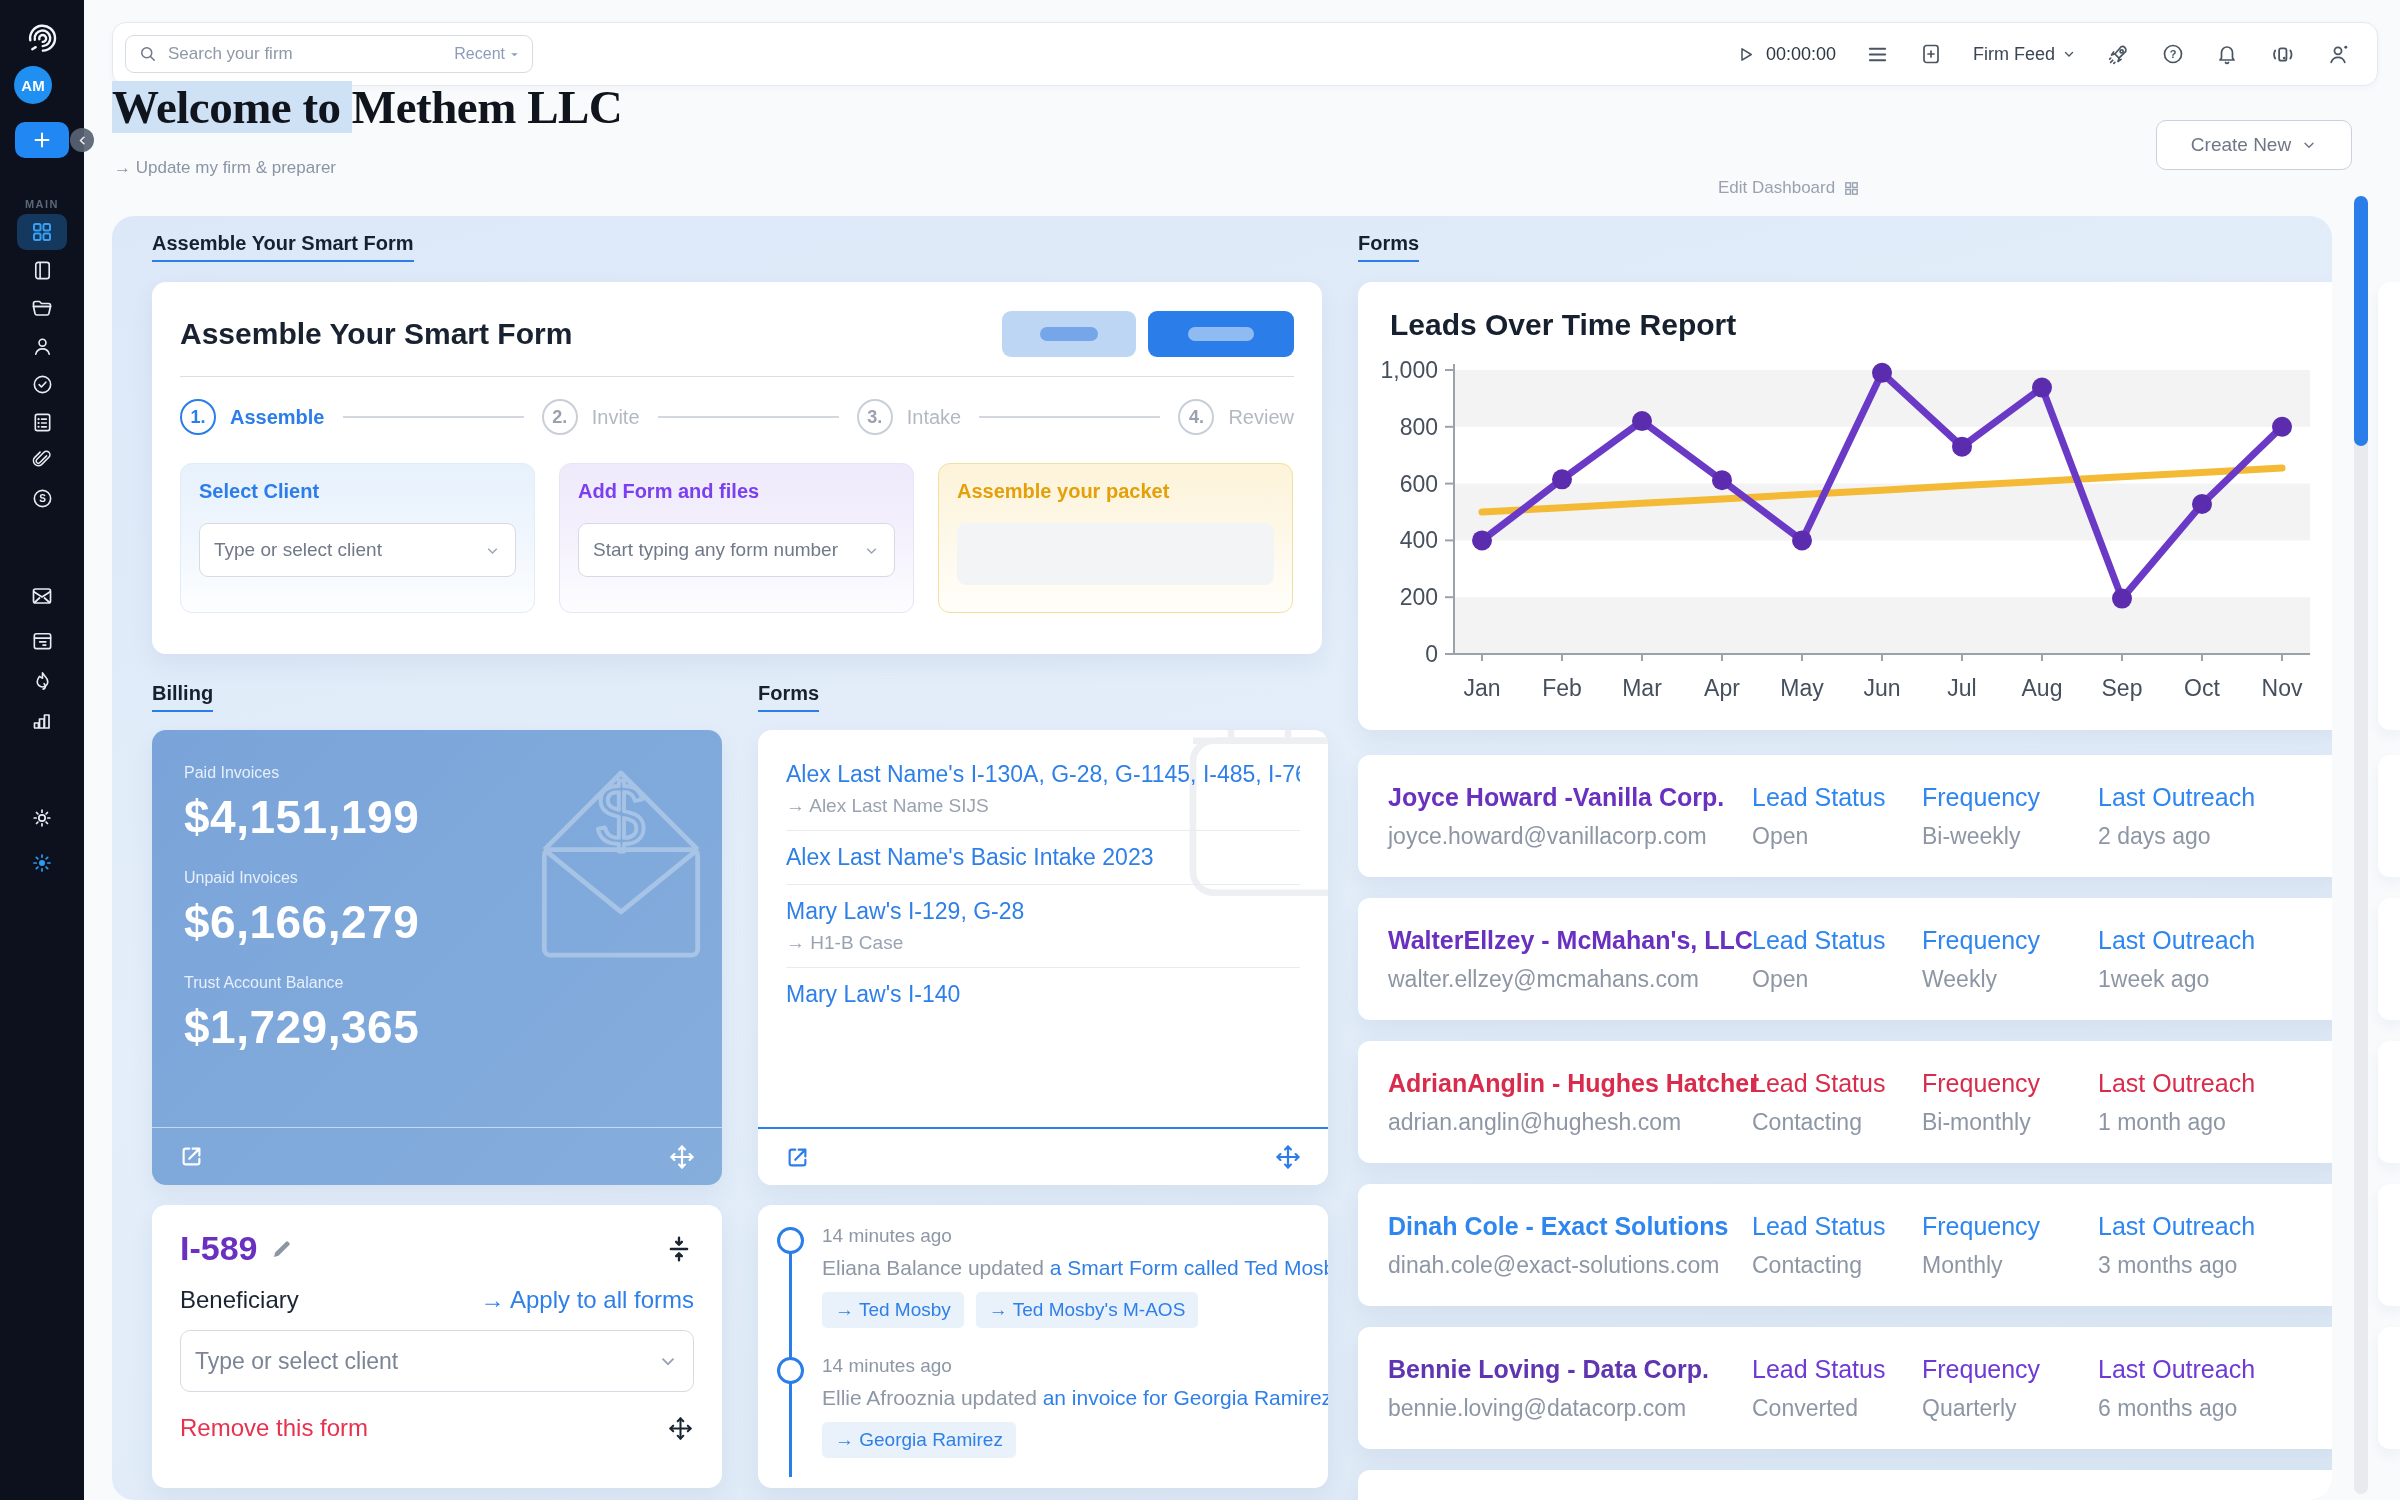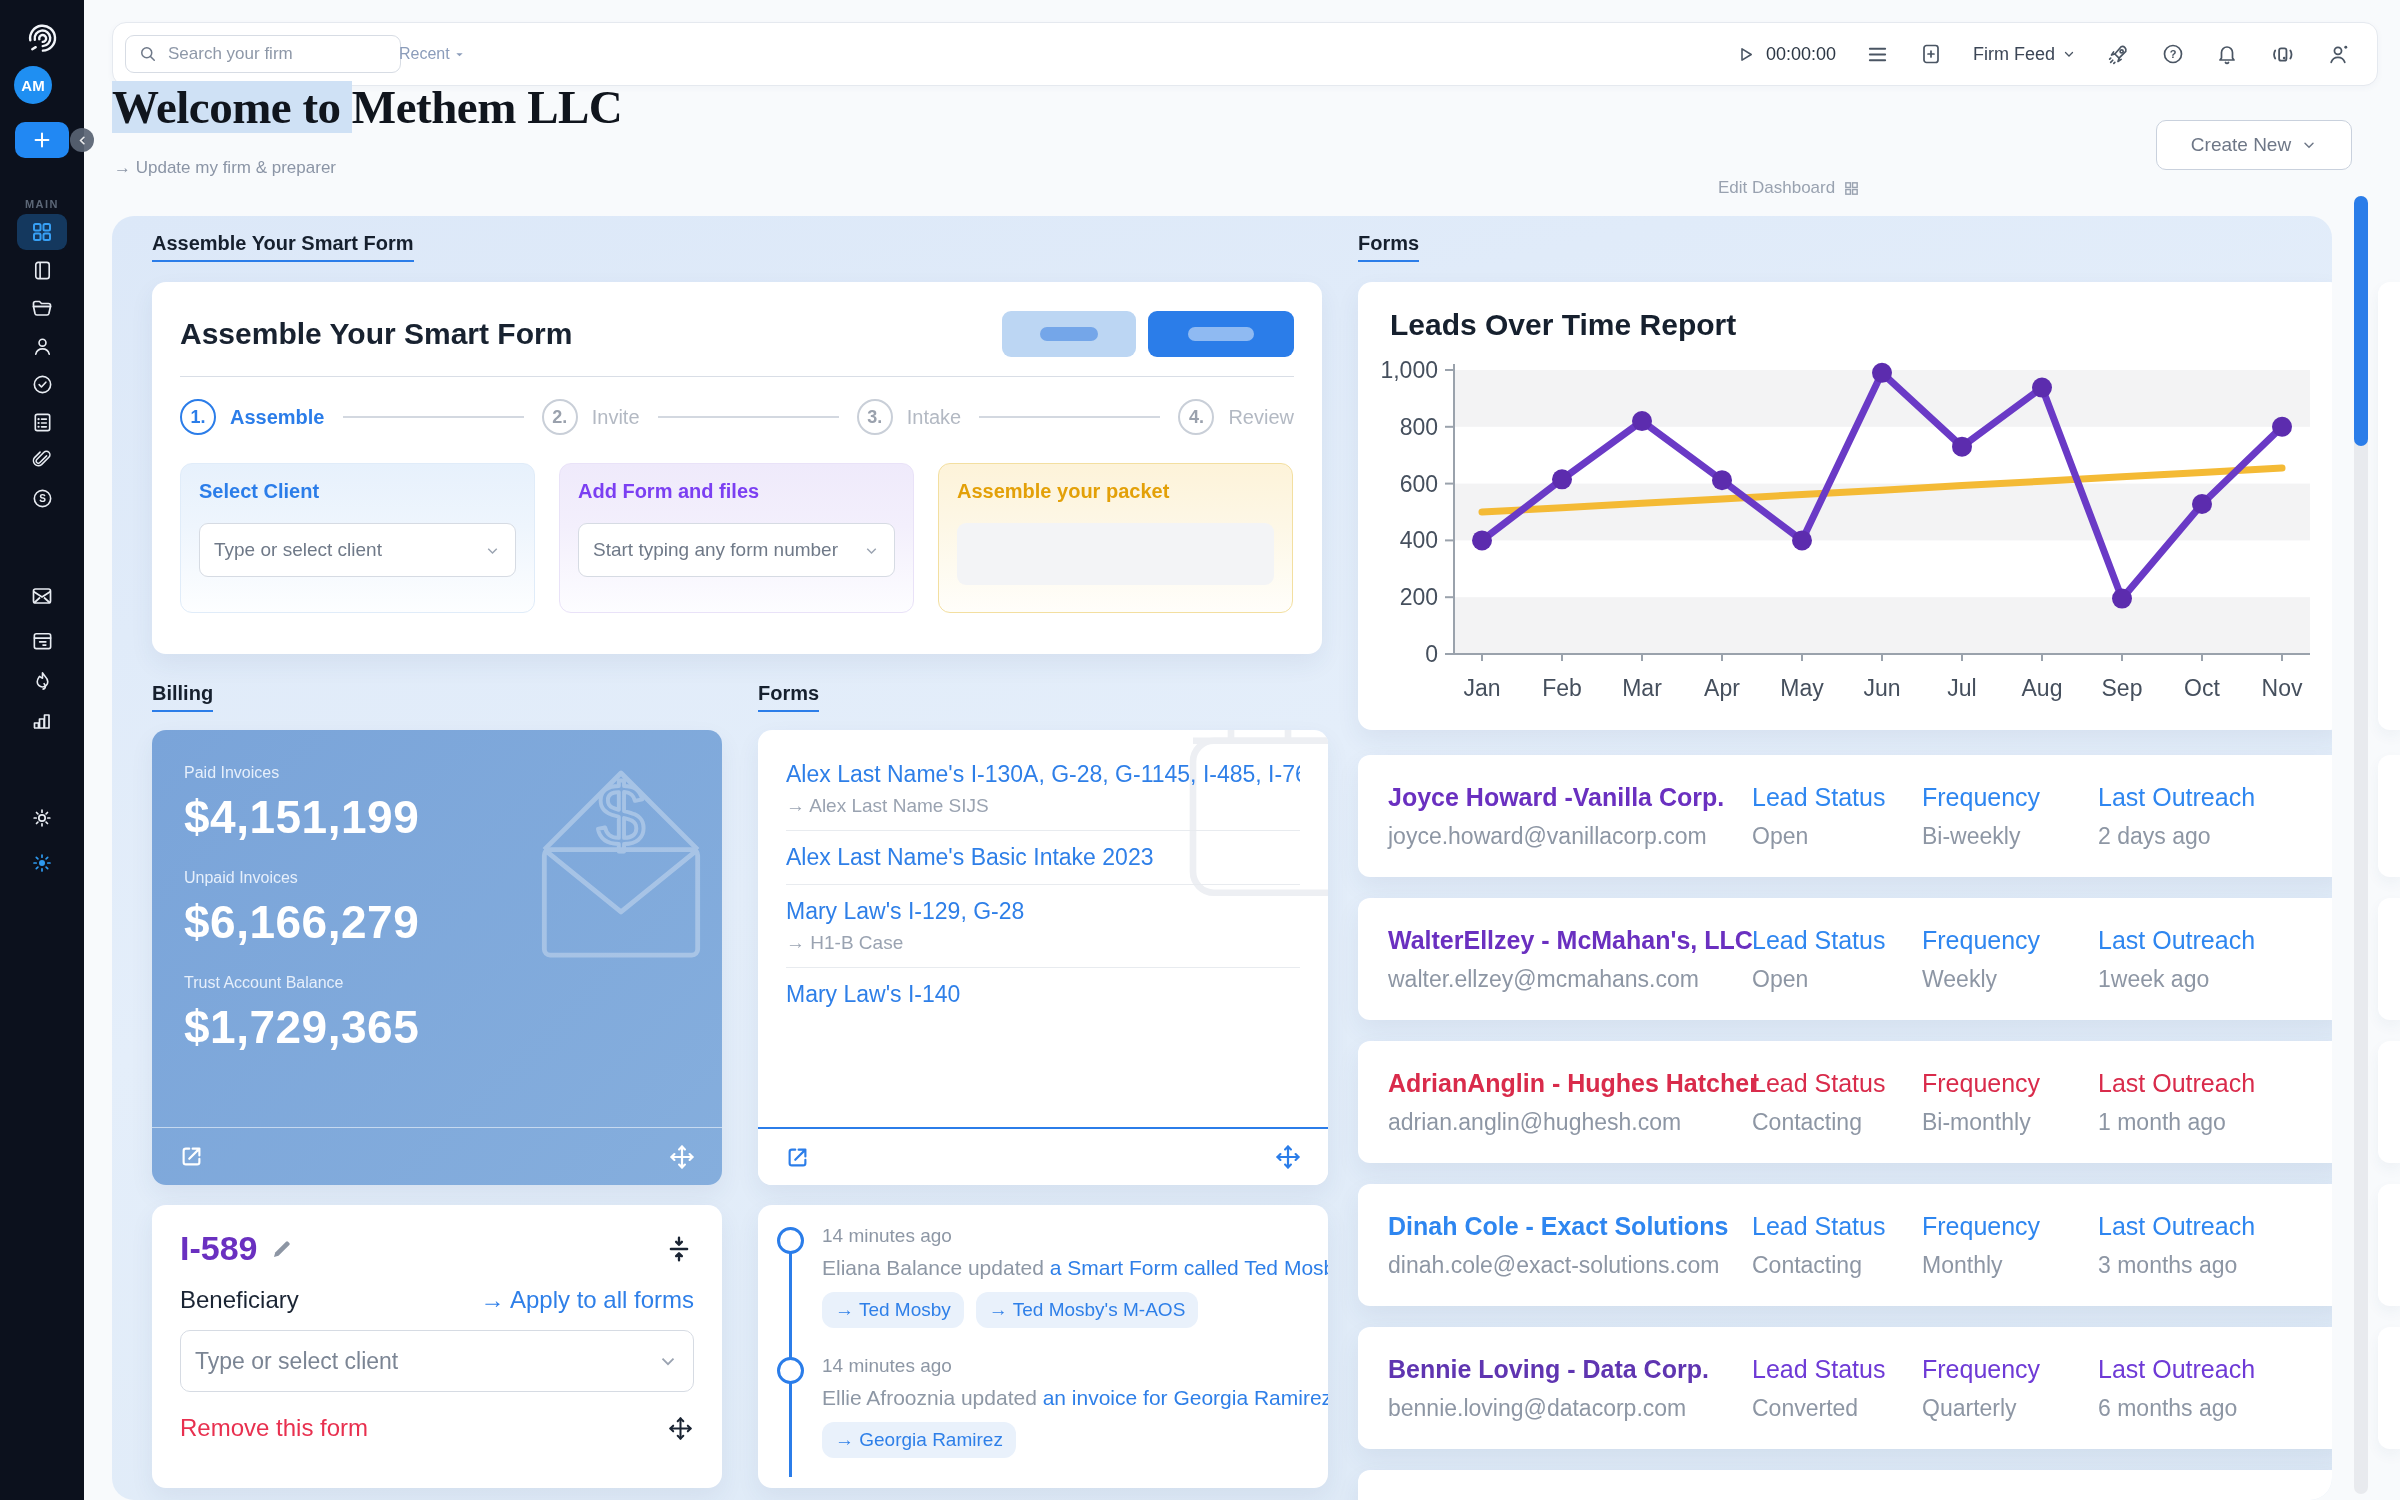--- a/index.html
+++ b/index.html
@@ -29,7 +29,7 @@
   
   .topbar { position:absolute; left:112px; top:22px; width:2266px; height:64px; background:#fff;
     border:1px solid #e5e9ef; border-radius:14px; display:flex; align-items:center; box-shadow:0 2px 6px rgba(40,70,120,.04); }
-  .search-box { margin-left:12px; width:276px; height:38px; border:1.5px solid #d7dce4; border-radius:9px;
+  .search-box { margin-left:12px; width:408px; height:38px; border:1.5px solid #d7dce4; border-radius:9px;
     display:flex; align-items:center; padding:4px 12px; gap:10px; background:#fff; }
   .search-box input { border:none; outline:none; flex:1; font-size:17px; color:#3a4554;
     font-family:"Liberation Sans","DejaVu Sans",sans-serif; background:transparent; }

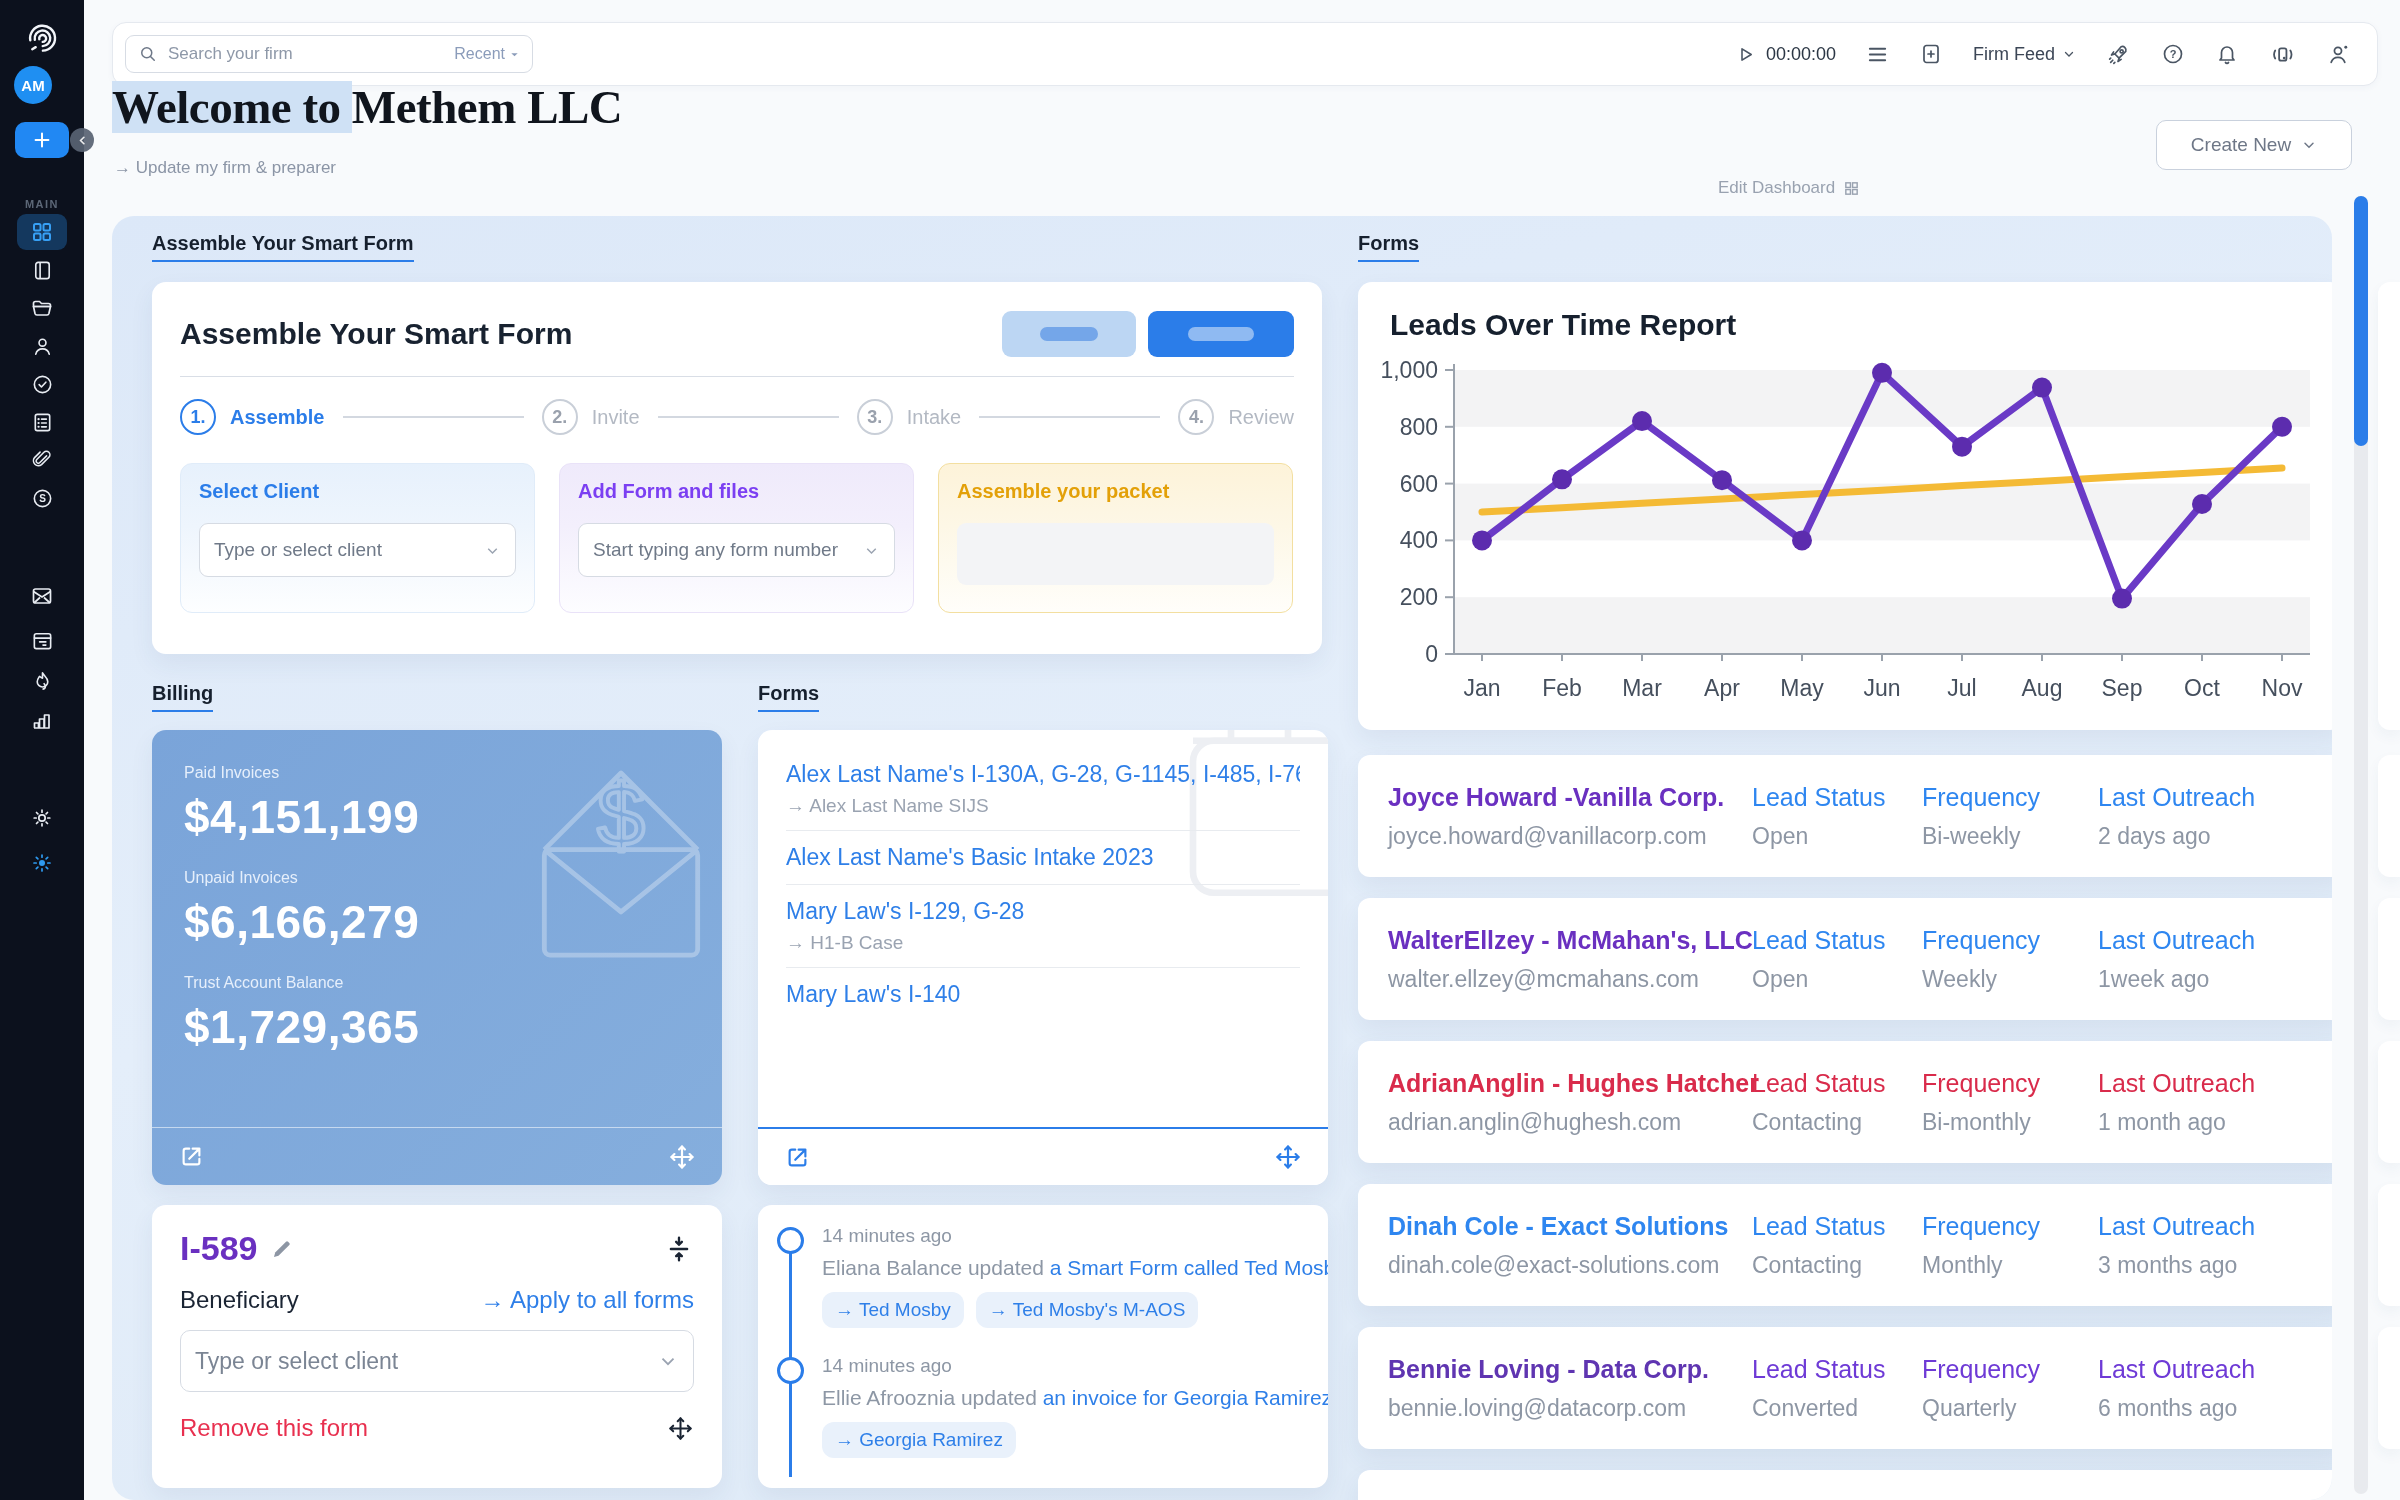--- a/index.html
+++ b/index.html
@@ -129,7 +129,7 @@
   .atext { font-size:21px; color:#8d97a5; margin-top:9px; white-space:nowrap; }
   .atext .alink { color:#2e7fe8; }
   .atags { display:flex; gap:12px; margin-top:12px; }
-  .atag { background:#e9f1fb; color:#2e7fe8; font-size:19px; padding:7px 13px; border-radius:12px; white-space:nowrap; }
+  .atag { background:#e9f1fb; color:#2e7fe8; font-size:19px; padding:7px 13px; border-radius:5px; white-space:nowrap; }
 
   
   .leads-card { left:1246px; top:66px; width:986px; height:448px; }

